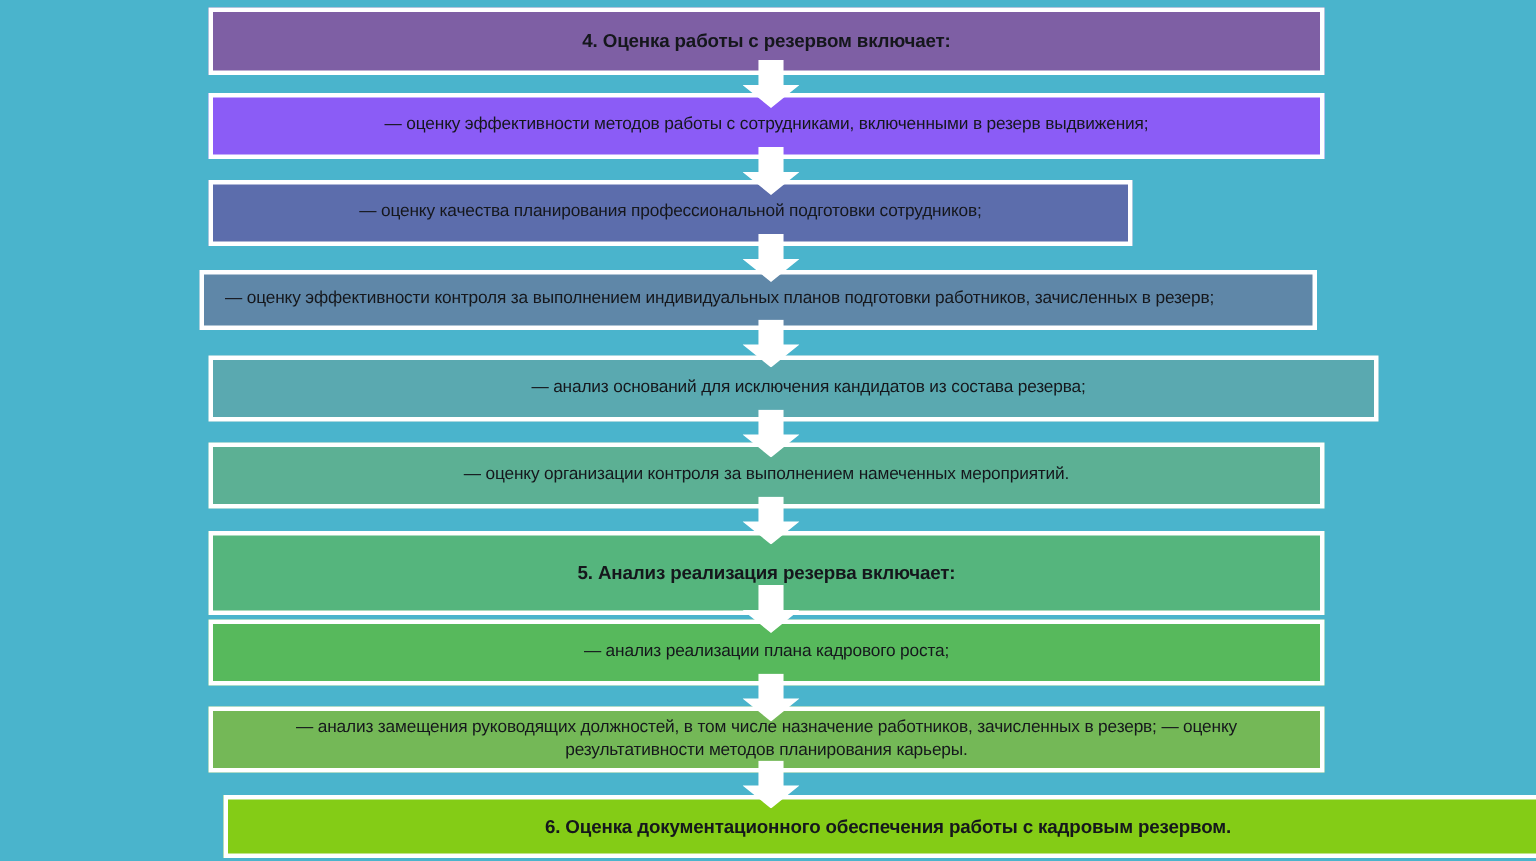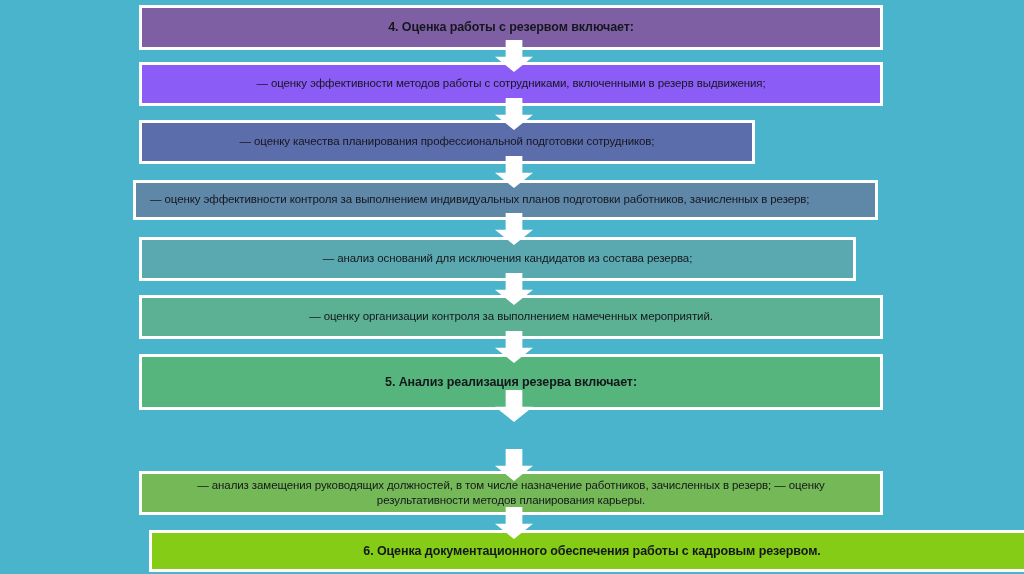--- a/index.html
+++ b/index.html
@@ -85,7 +85,7 @@
     </div>
     <div class="arrow" style="left:495px; top:213px; width:38px; height:32px;"></div>
 
-    <div class="node nowrap" style="left:139px; top:237px; width:717px; height:44px; background:#5aa9b0;padding-left:26px;">
+    <div class="node nowrap" style="left:139px; top:237px; width:780px; height:44px; background:#5aa9b0;padding-left:26px;">
       <span class="label">— анализ оснований для исключения кандидатов из состава резерва;</span>
     </div>
     <div class="arrow" style="left:495px; top:273px; width:38px; height:32px;"></div>

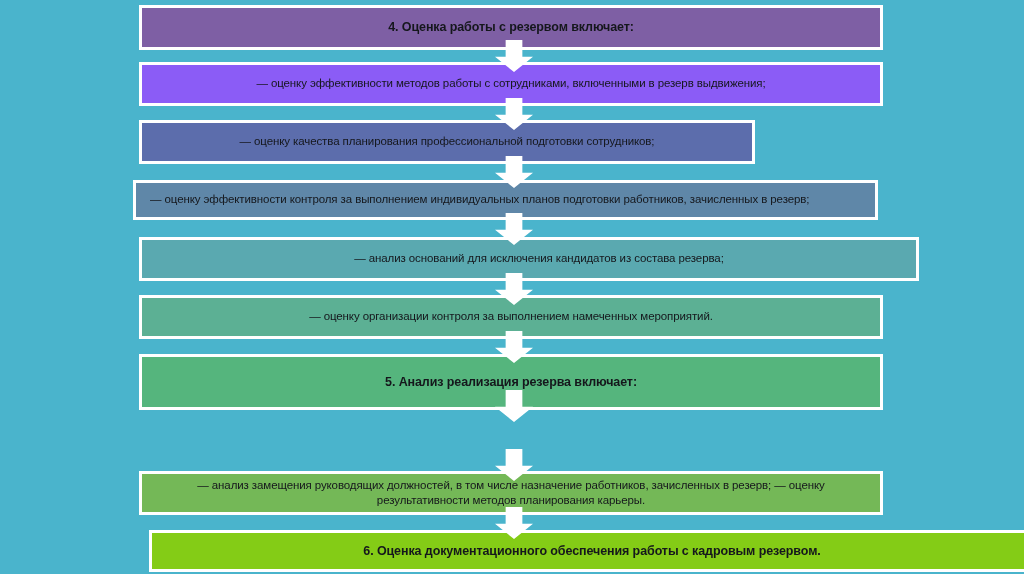--- a/index.html
+++ b/index.html
@@ -100,6 +100,9 @@
     </div>
     <div class="arrow" style="left:495px; top:390px; width:38px; height:32px;"></div>
 
+    <div class="node nowrap" style="left:139px; top:413px; width:744px; height:44px; background:#57b95c;">
+      <span class="label">— анализ реализации плана кадрового роста;</span>
+    </div>
     <div class="arrow" style="left:495px; top:449px; width:38px; height:32px;"></div>
 
     <div class="node" style="left:139px; top:471px; width:744px; height:44px; background:#74b857;">

